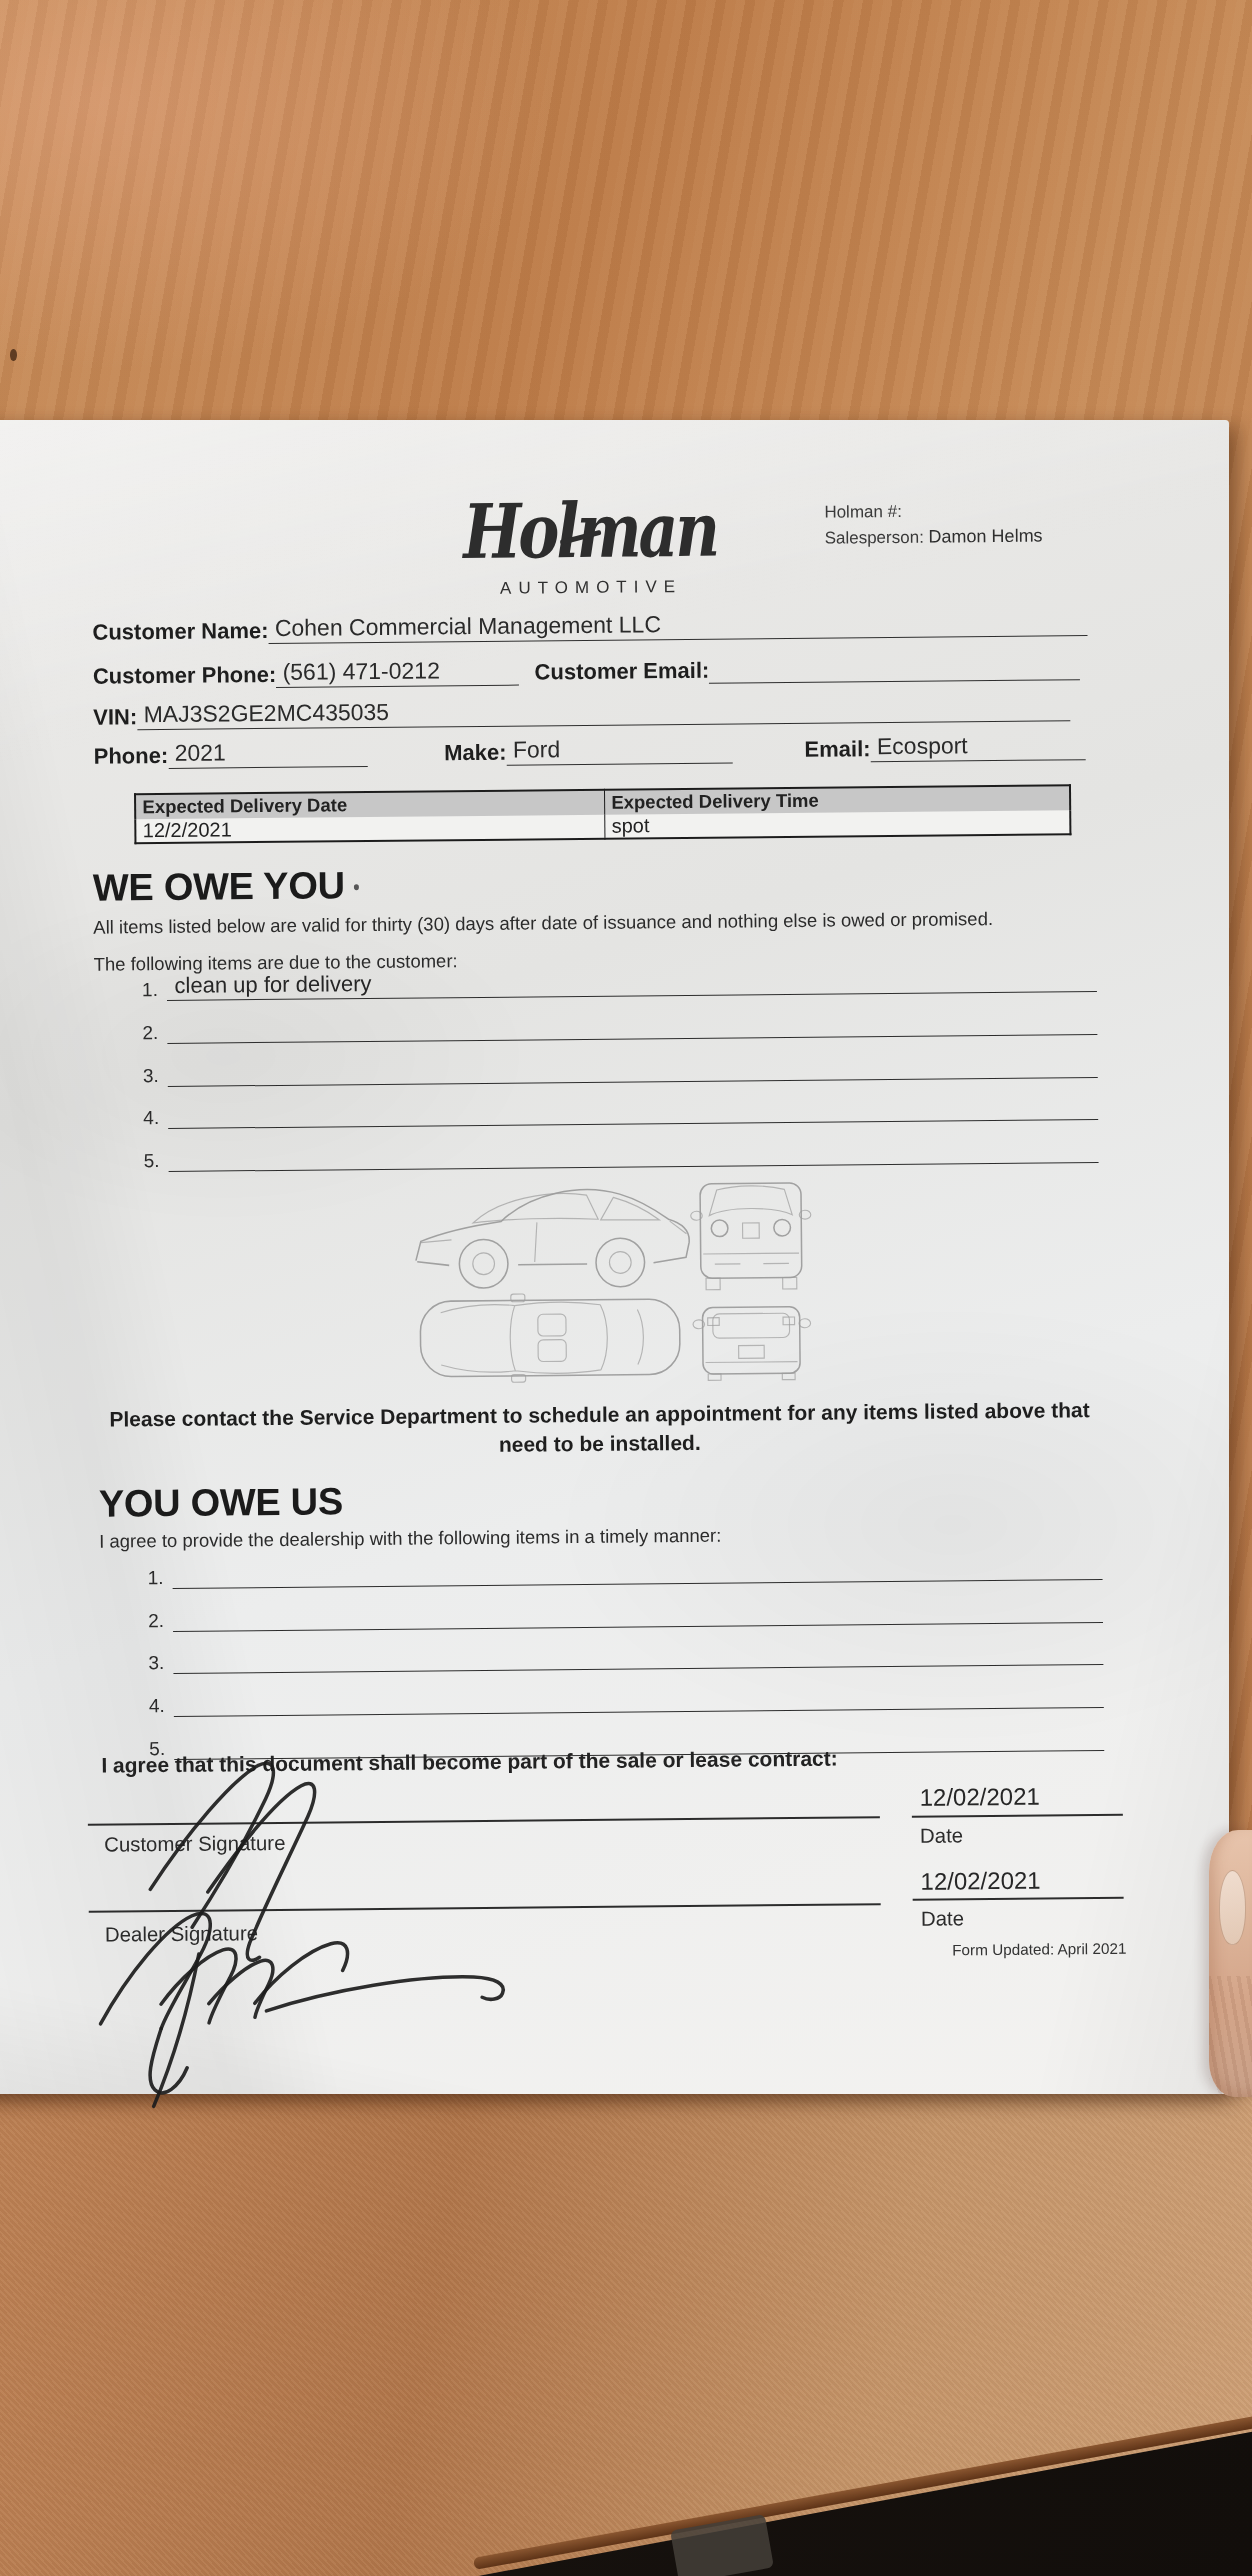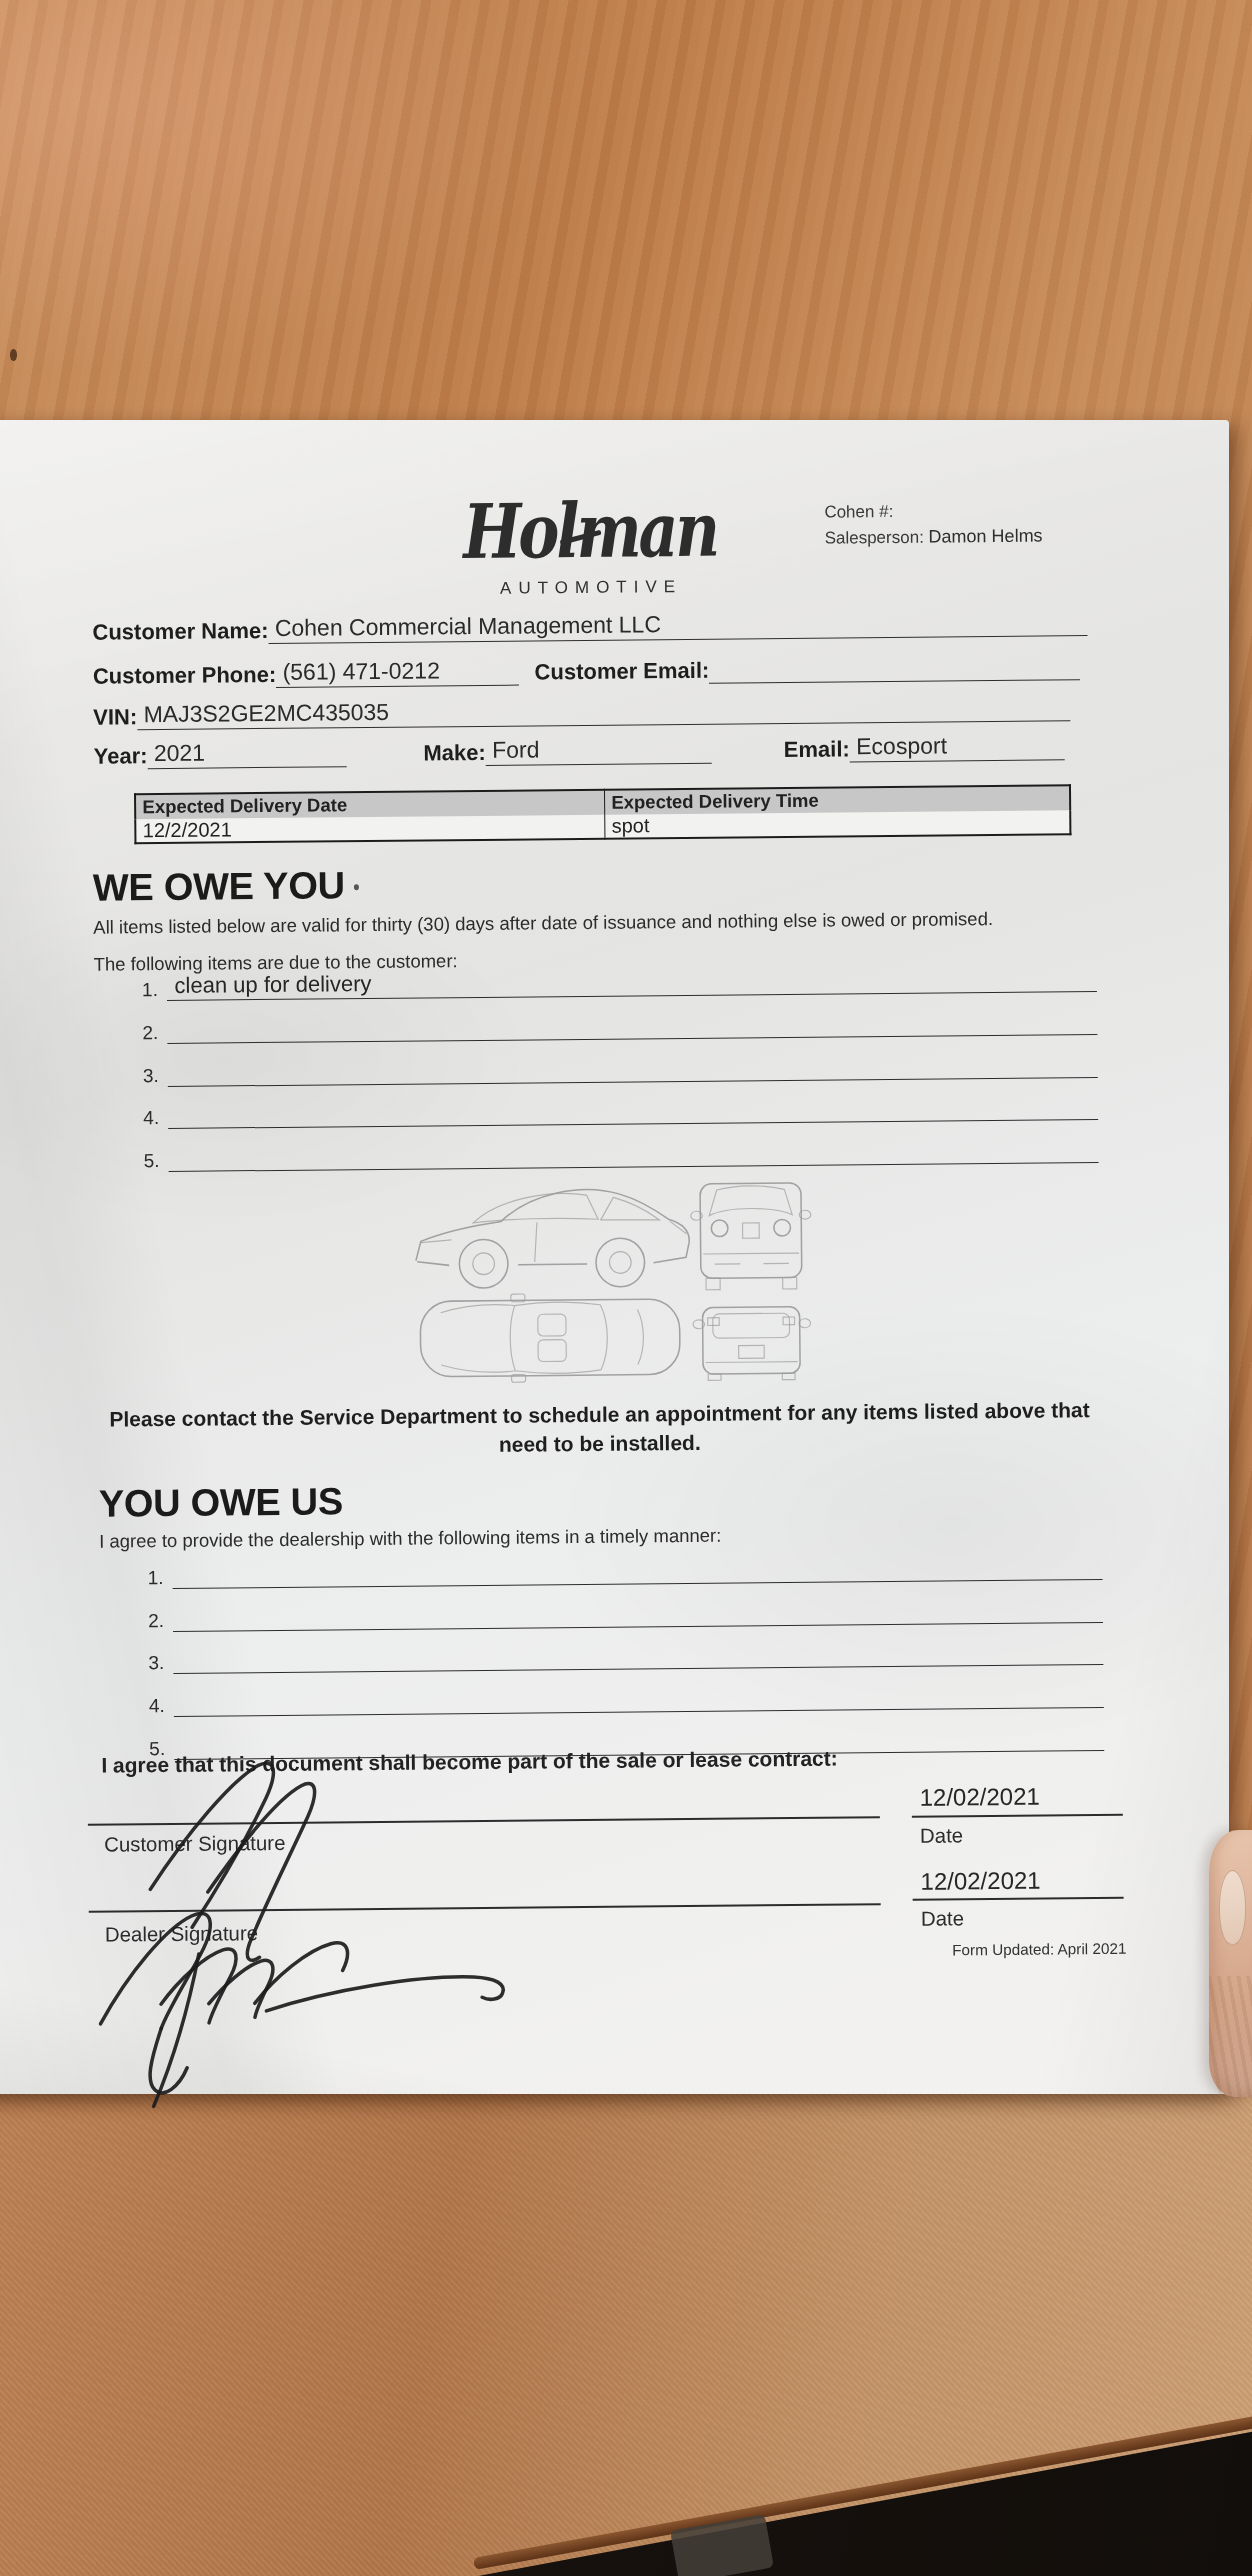--- a/index.html
+++ b/index.html
@@ -111,7 +111,7 @@
       </div>
       <div class="abs" style="left:860px;top:89px;">
         <div class="stock-line">
-          <span>Cohen #:</span>
+          <span>Holman #:</span>
           <span></span>
         </div>
         <div class="stock-line" style="margin-top:5.1px;">

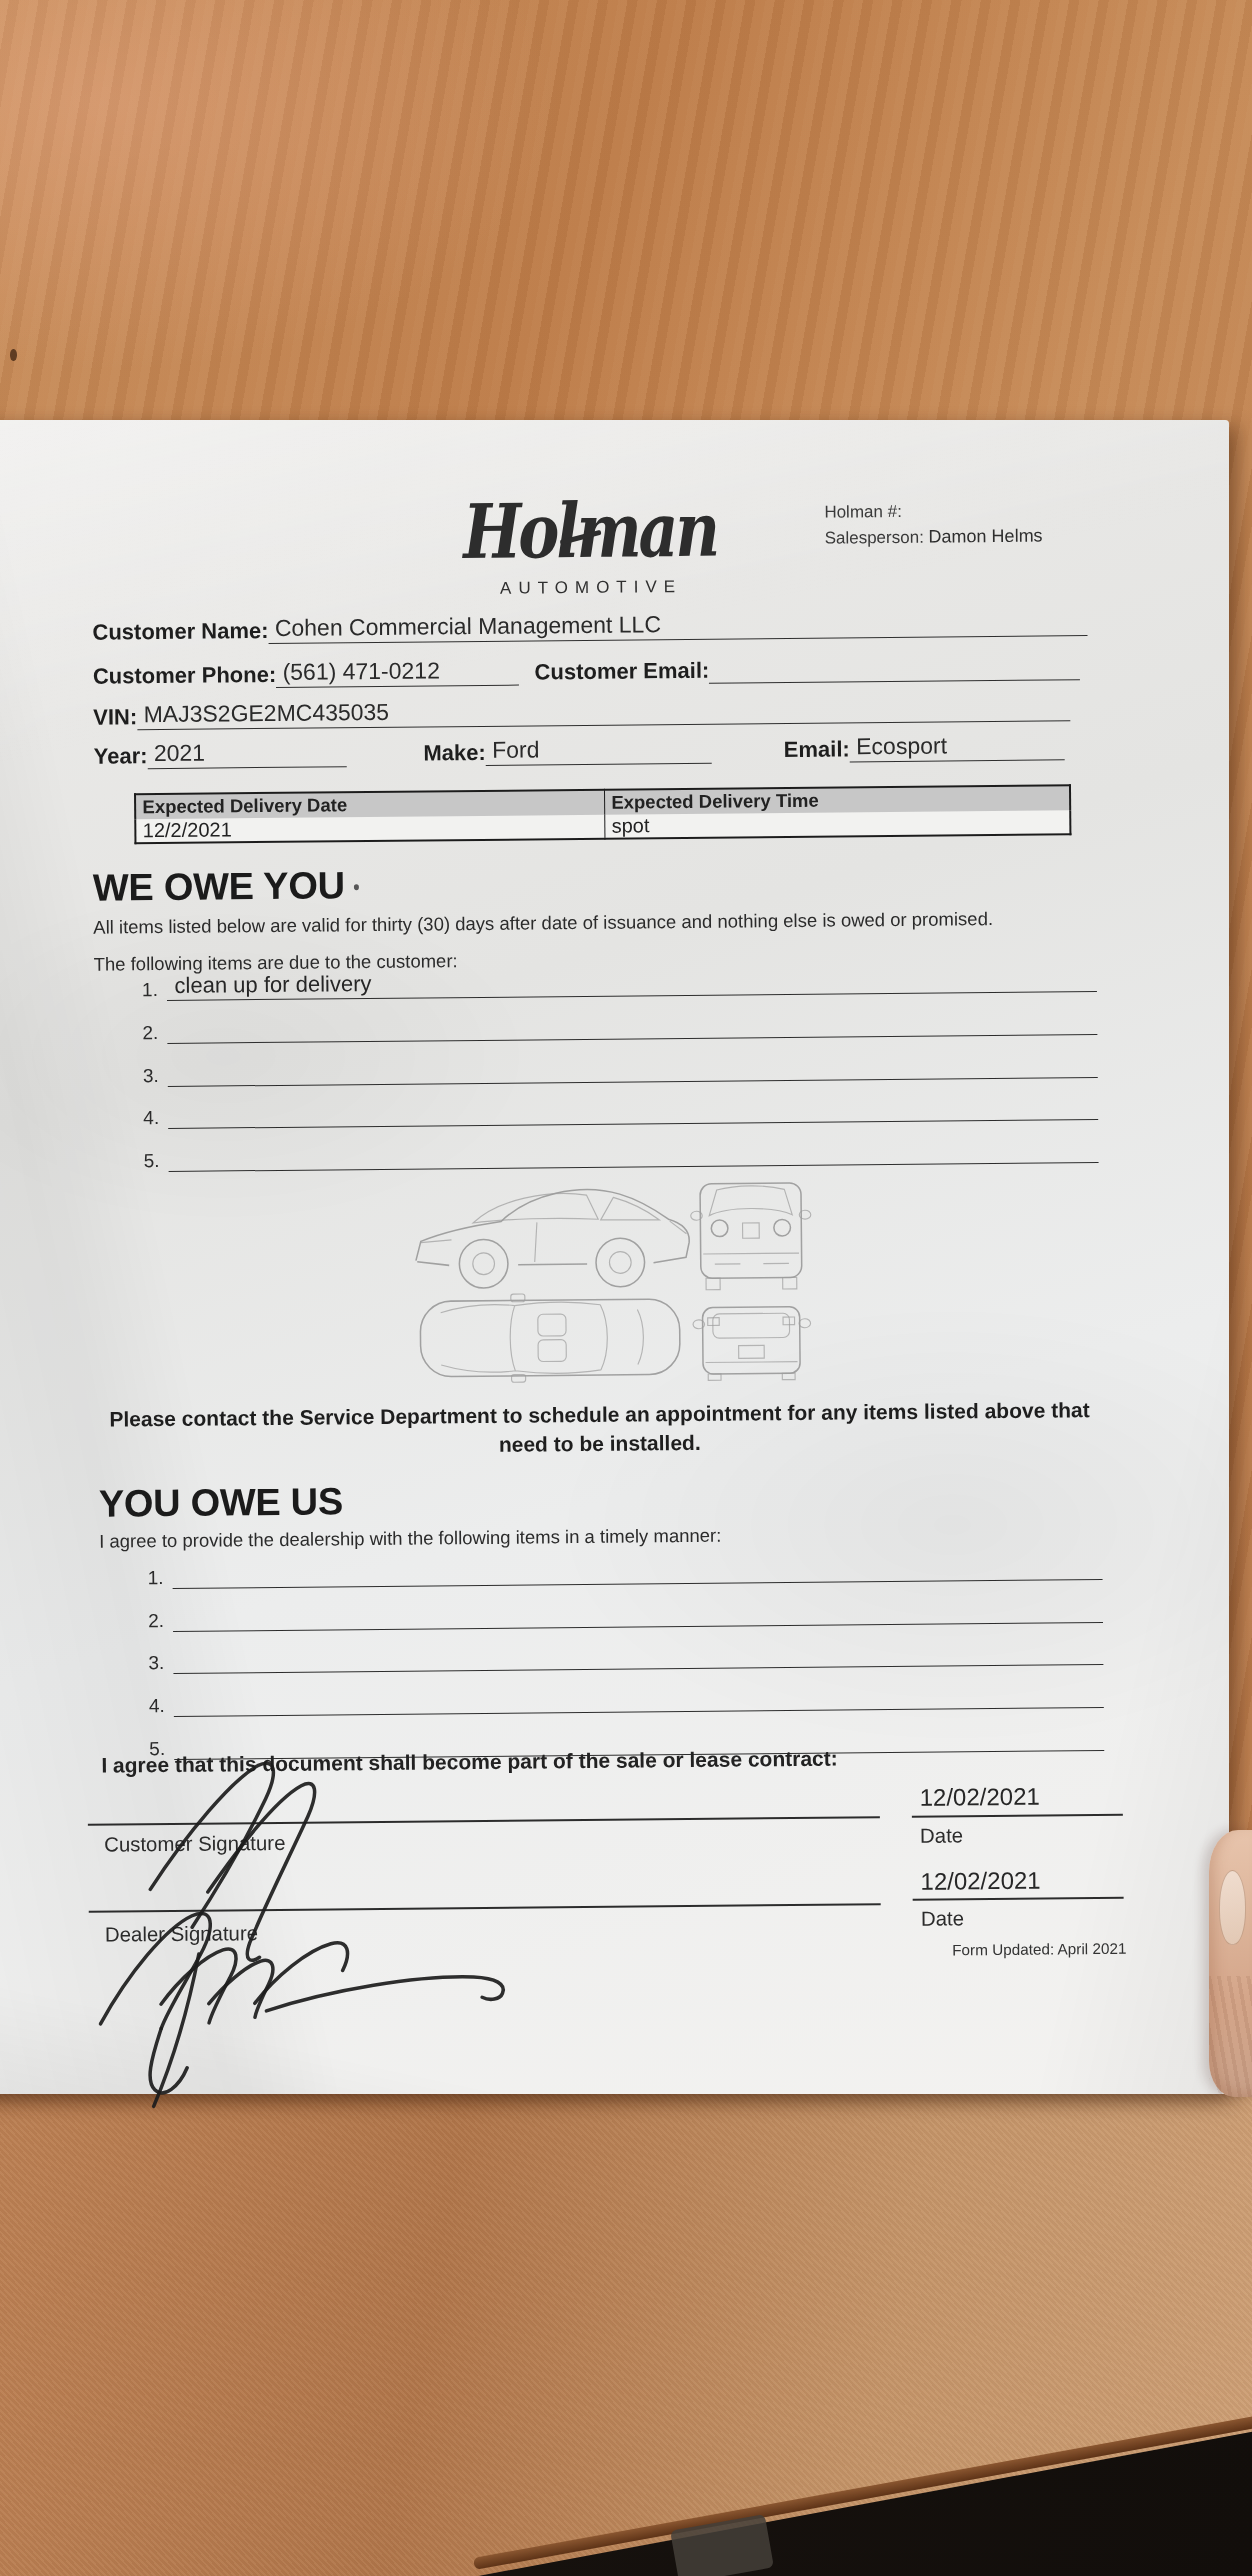--- a/index.html
+++ b/index.html
@@ -135,7 +135,7 @@
         <span class="fill val" style="width:933px;">MAJ3S2GE2MC435035</span>
       </div>
       <div class="row" style="left:127px;top:318px;">
-        <span class="lbl">Year:</span>
+        <span class="lbl">Phone:</span>
         <span class="fill val" style="width:199px;">2021</span>
         <span class="lbl" style="margin-left:77px;">Make:</span>
         <span class="fill val" style="width:226px;">Ford</span>

